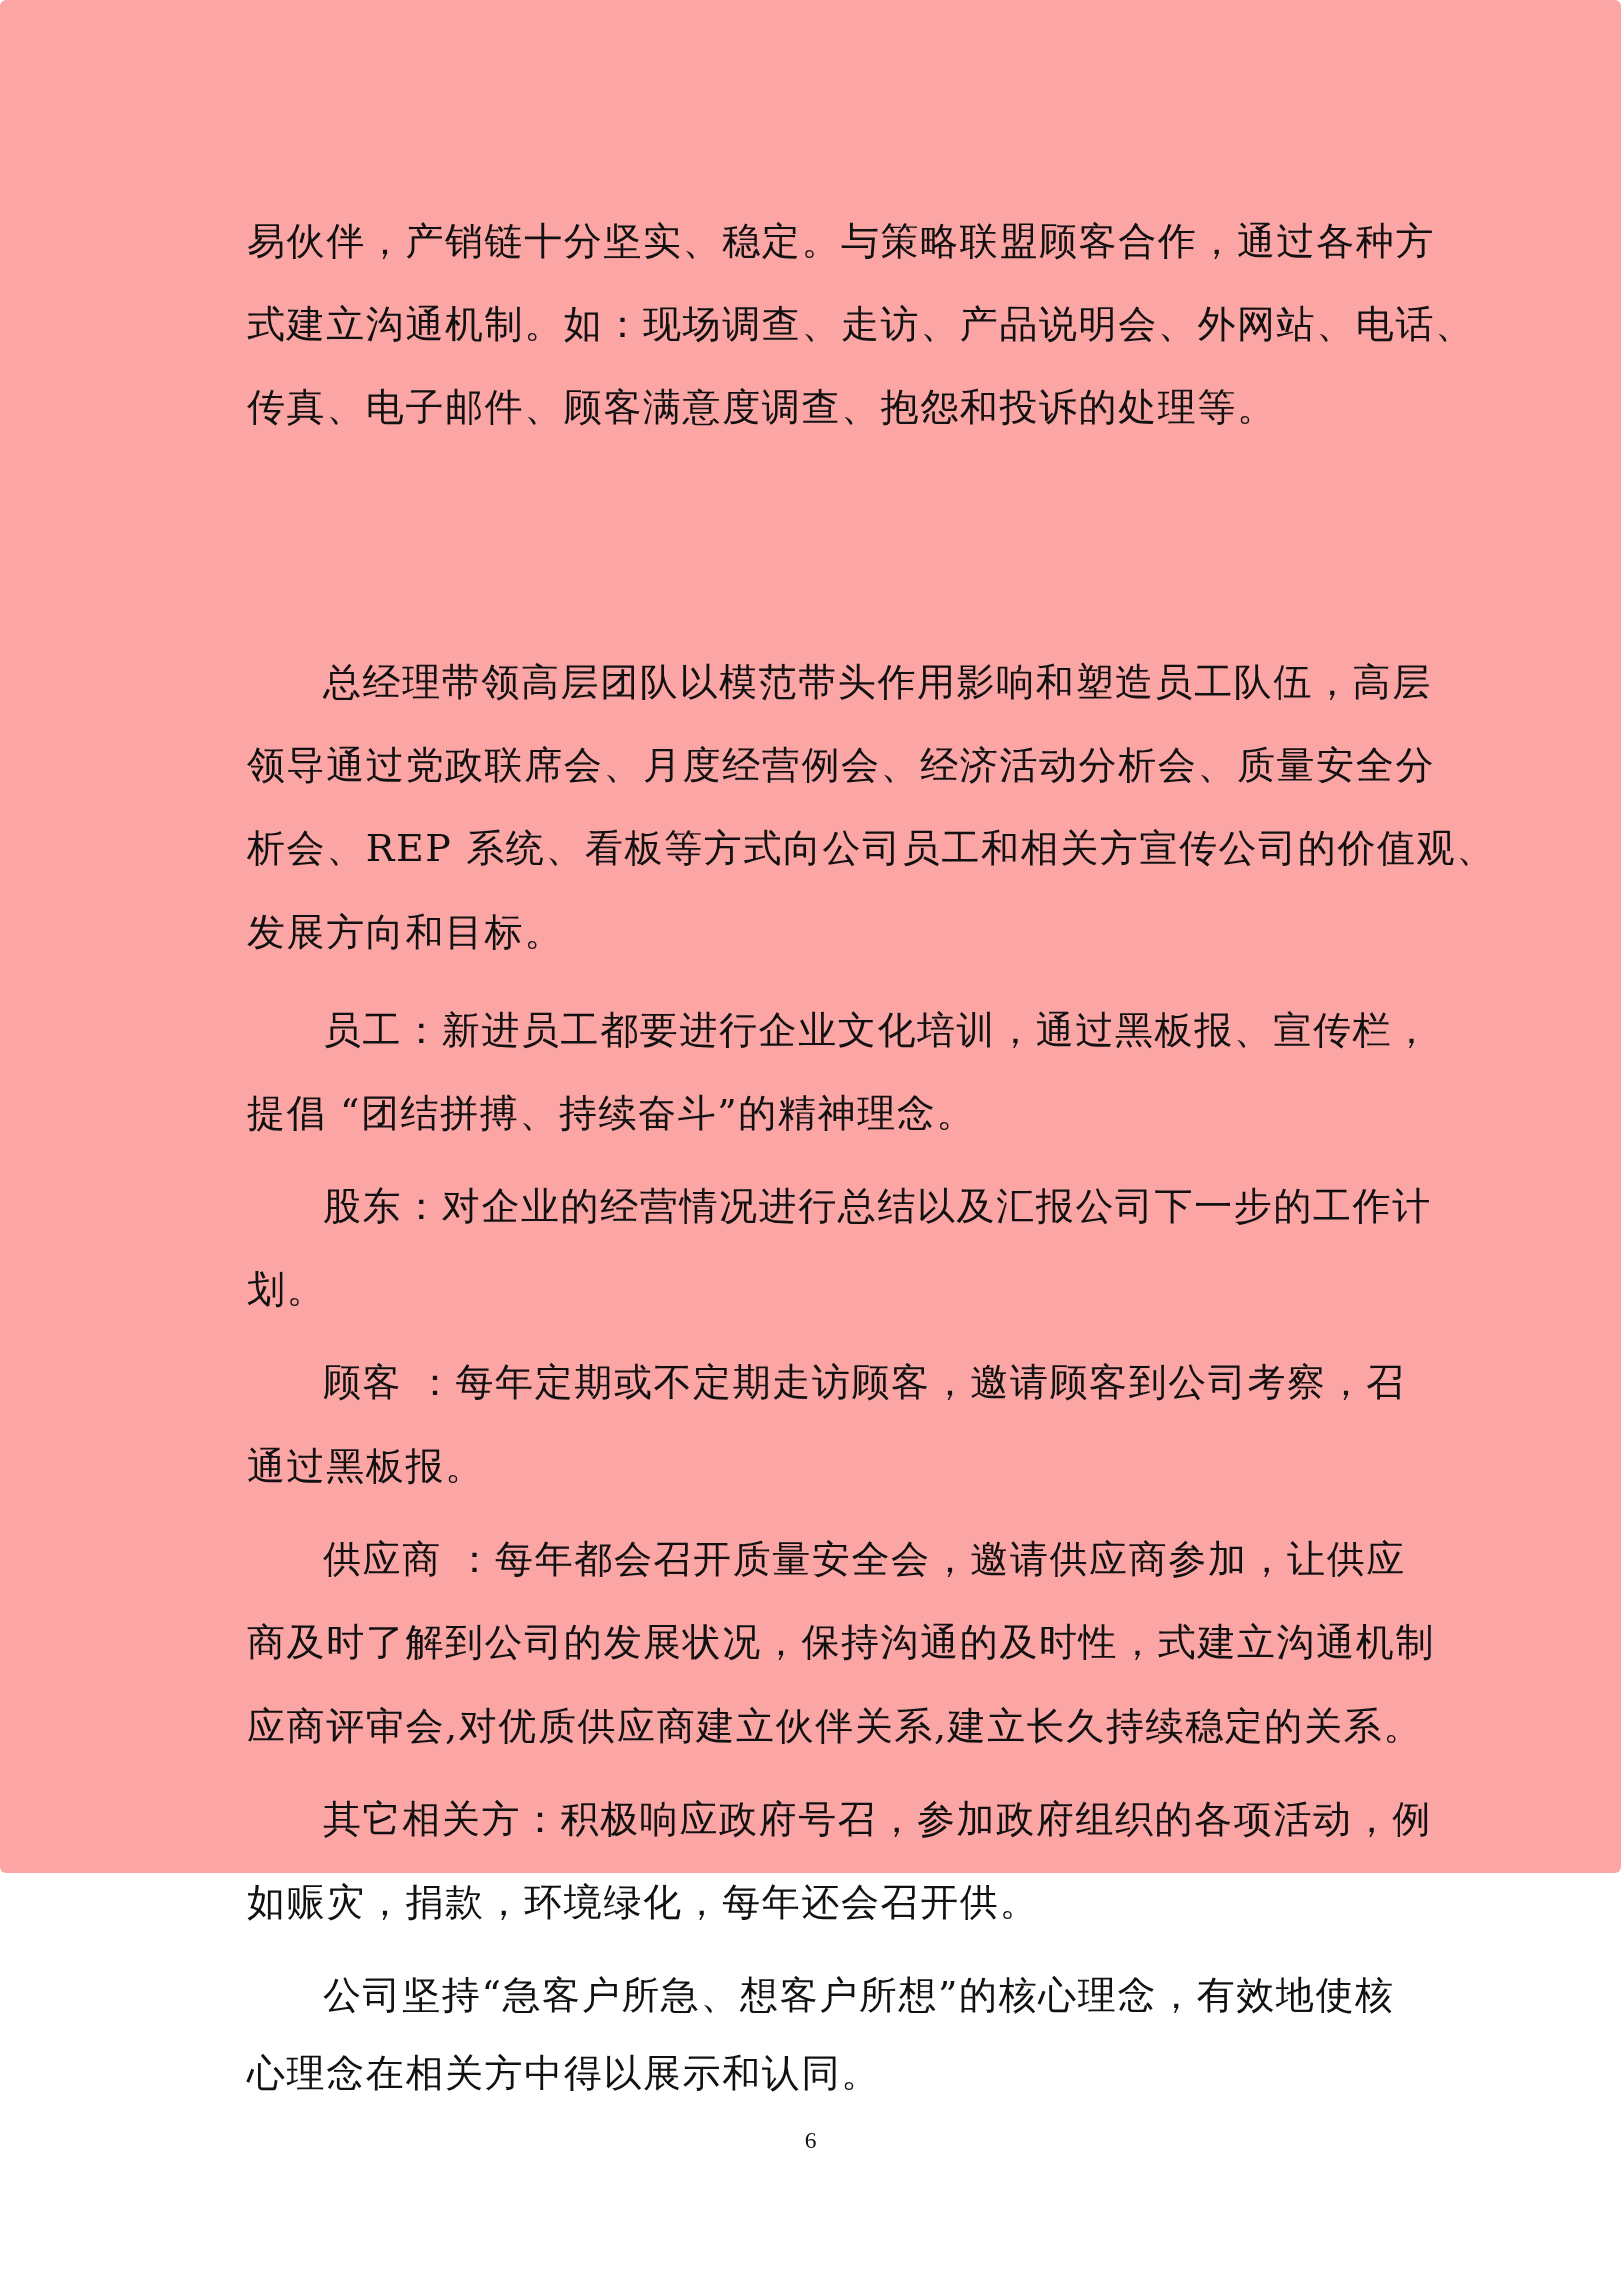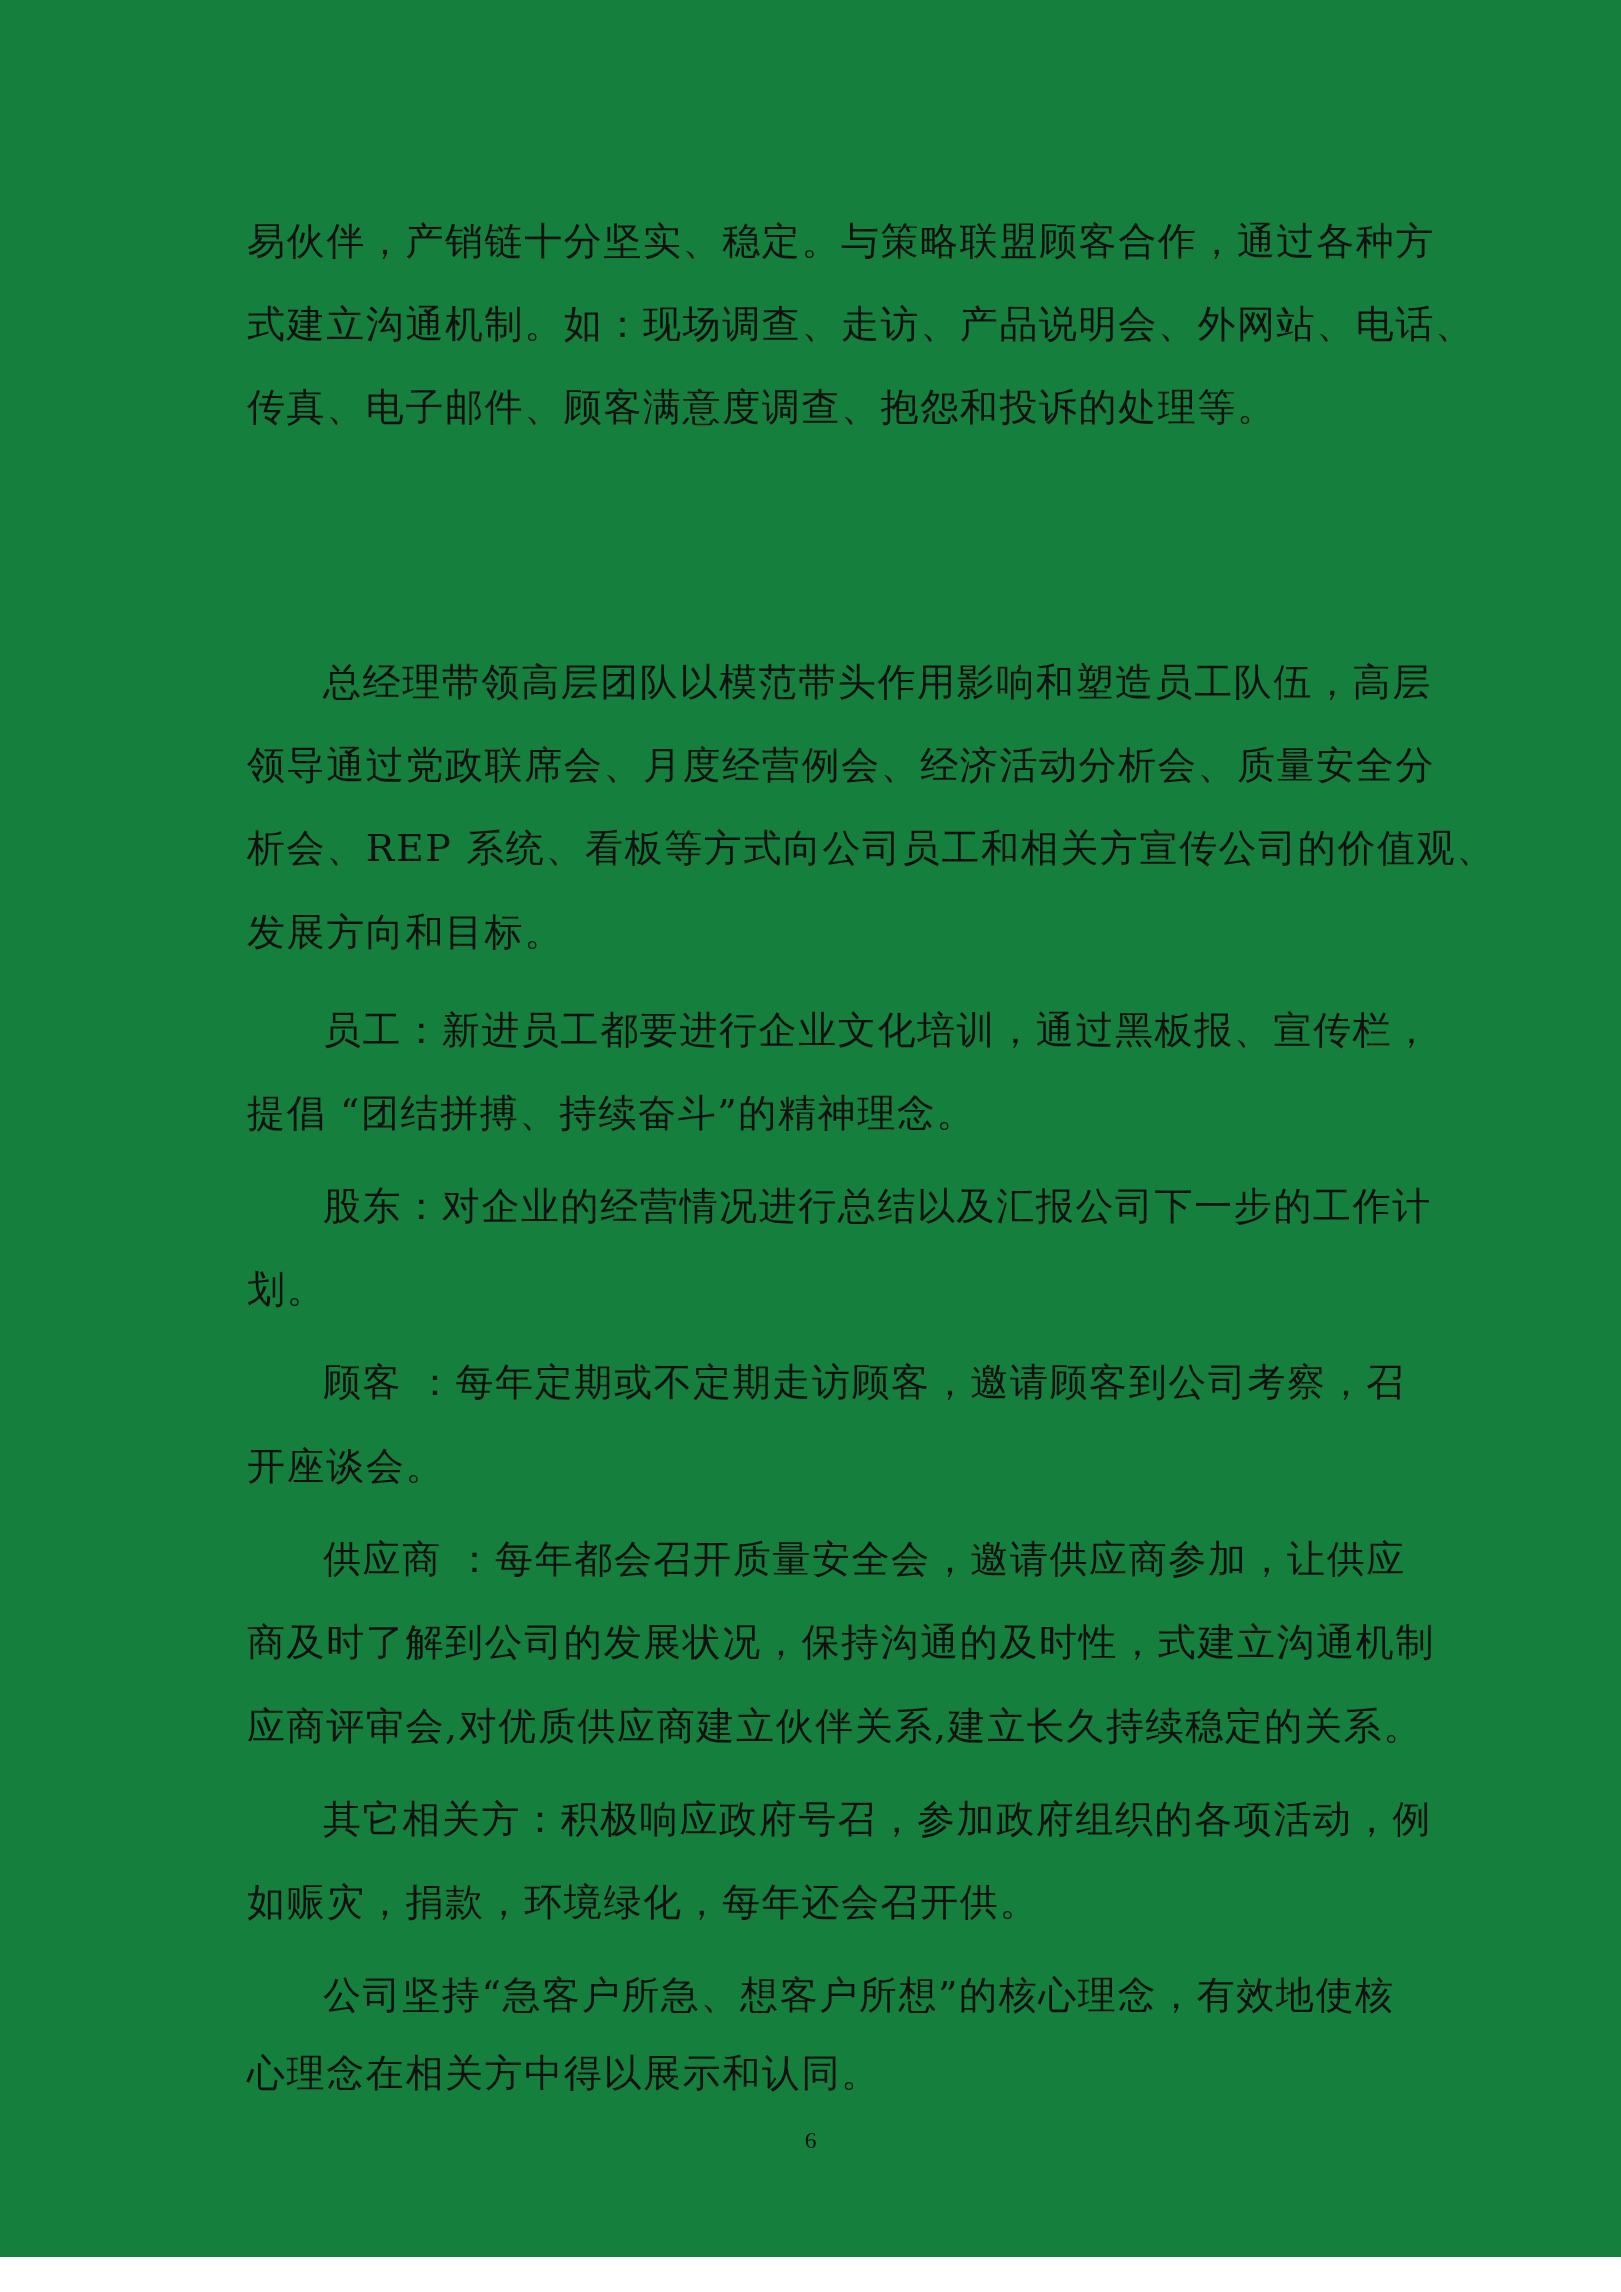--- a/index.html
+++ b/index.html
@@ -5,7 +5,7 @@
     html, body { margin: 0; padding: 0; background: #ffffff; }
     body { width: 1621px; height: 2293px; position: relative; overflow: hidden;
            font-family: "DejaVu Serif", "Liberation Serif", serif; color: #111111; }
-    .page { position: absolute; left: 0; top: 0; width: 1621px; height: 2257px; background: #15803d; }
+    .page { position: absolute; left: 0; top: 0; width: 1621px; height: 1873px; background: #fca5a5; border-radius: 6px; }
     .line { position: absolute; left: 247px; width: 1137px; font-size: 38px; line-height: 47px;
             white-space: nowrap; letter-spacing: 1.6px; text-align: justify; }
     .line.indent { left: 323px; width: 1061px; }

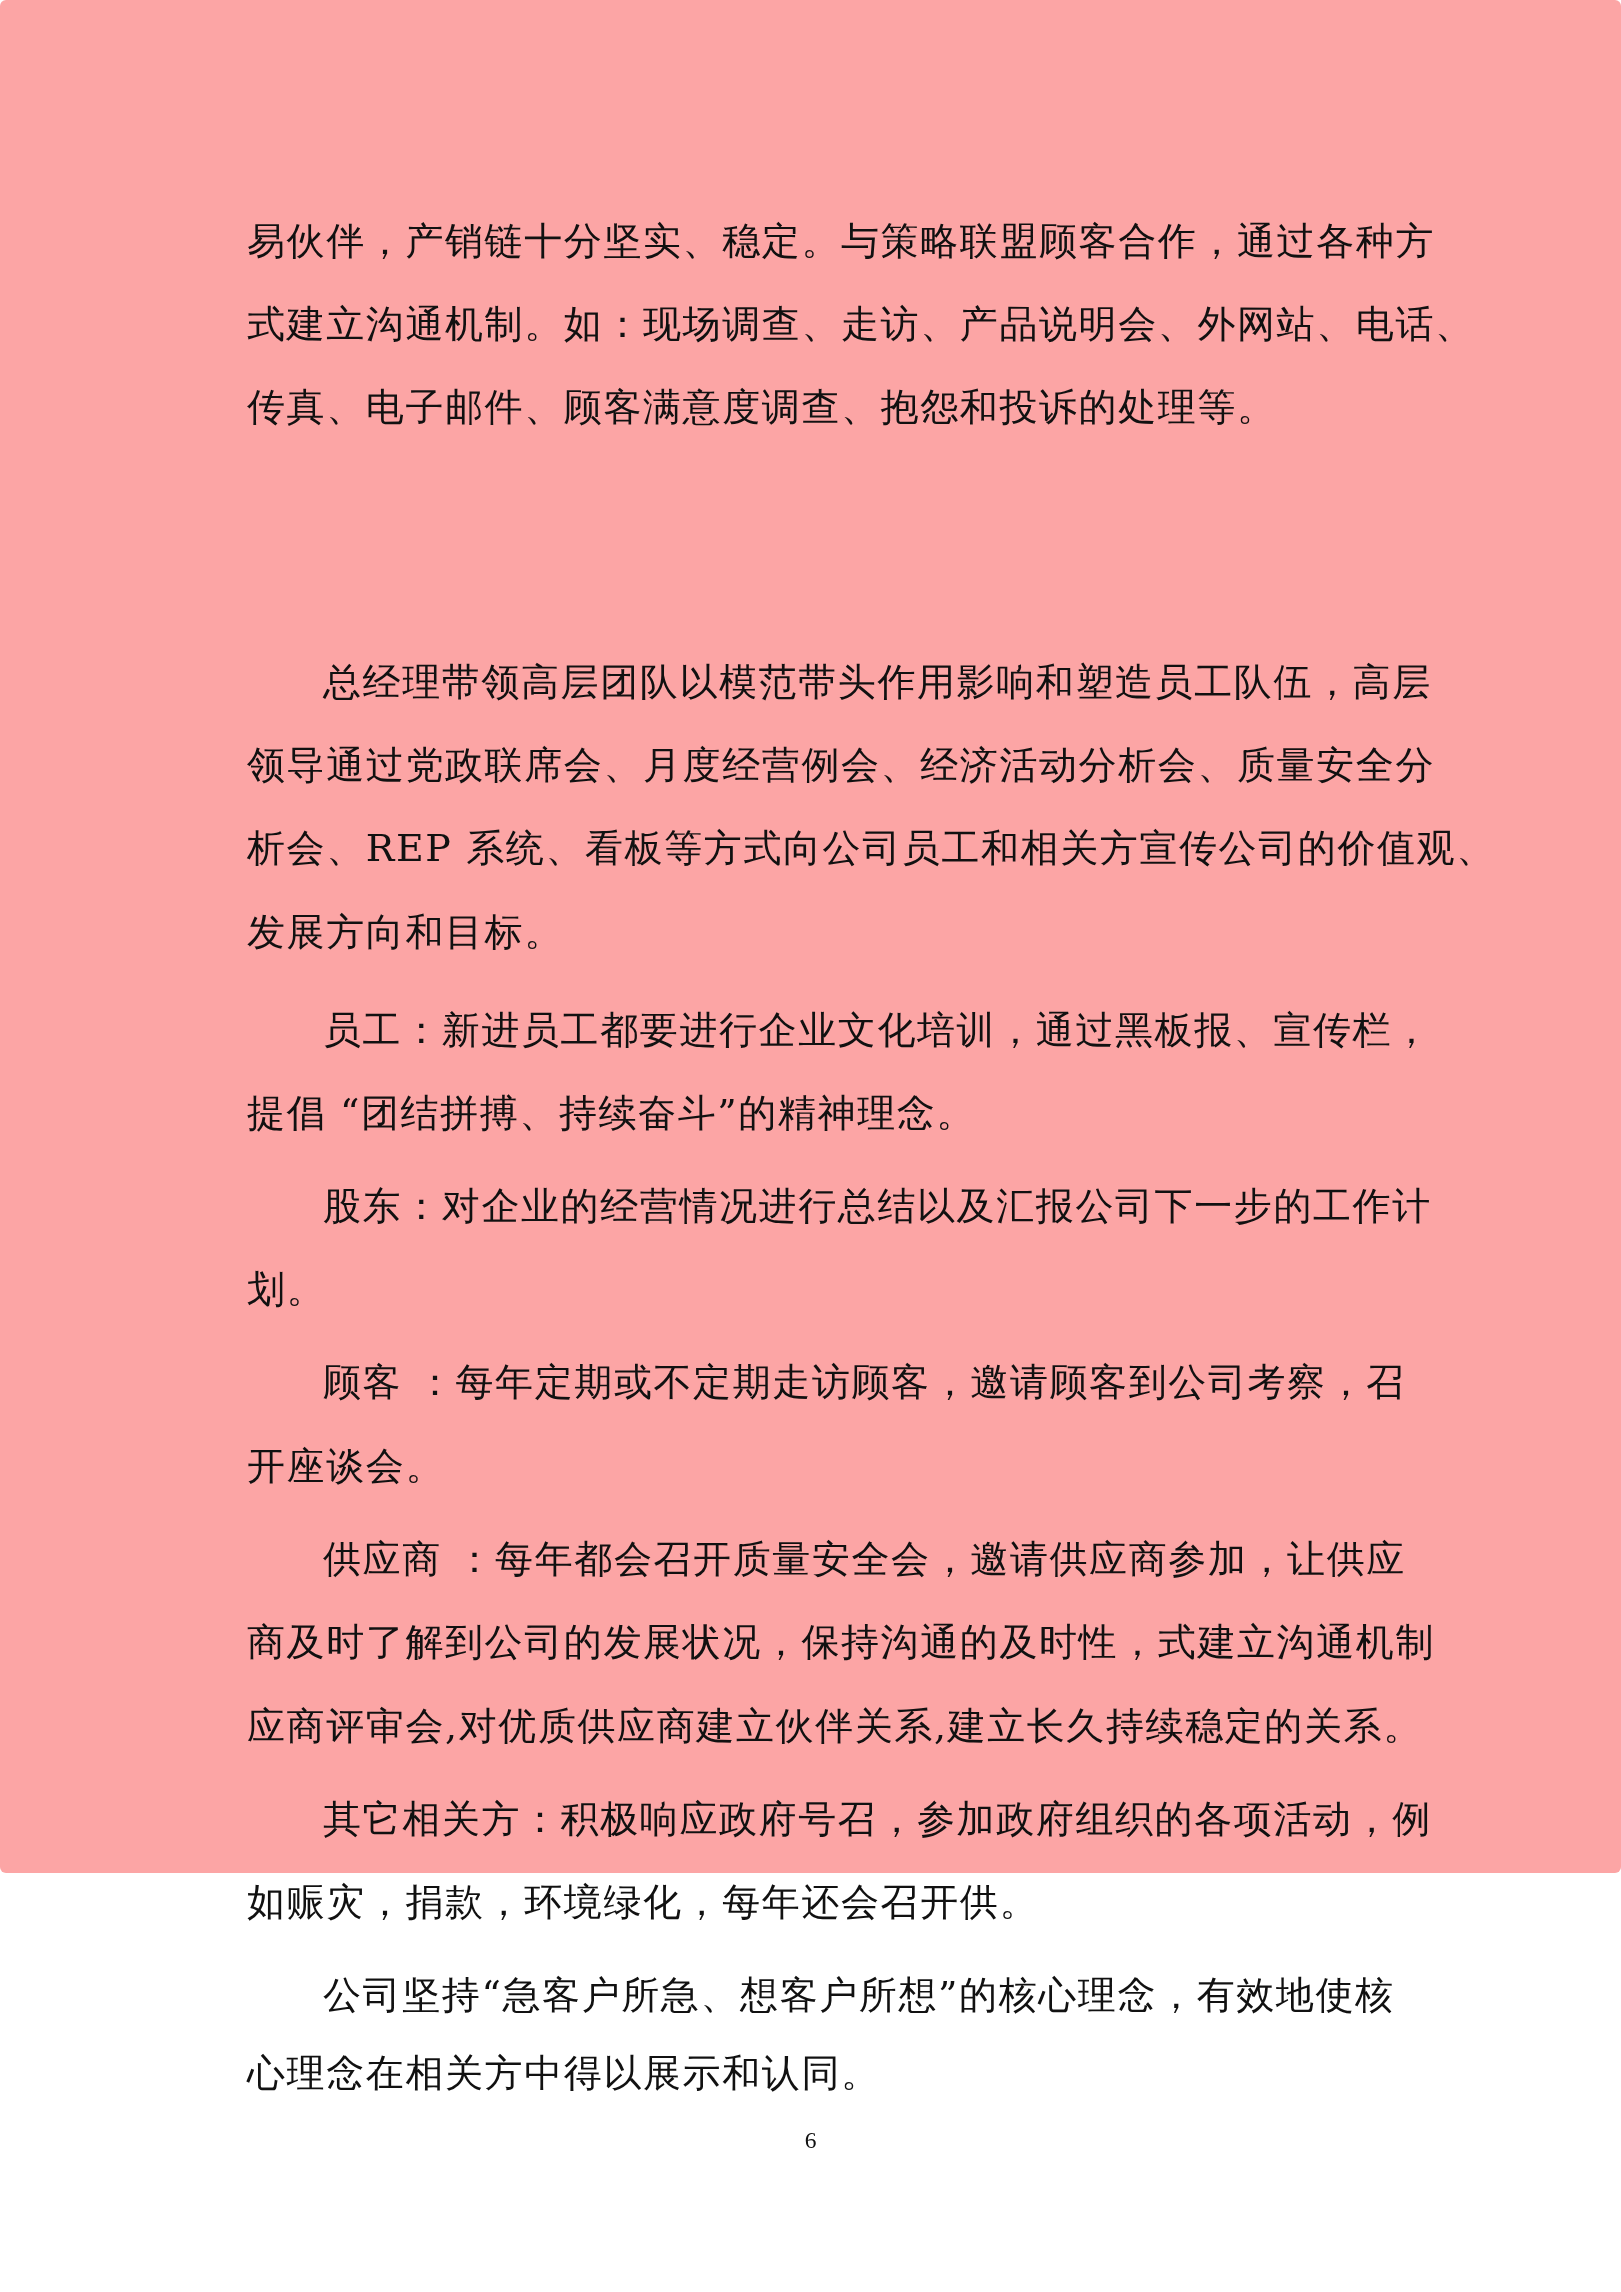--- a/index.html
+++ b/index.html
@@ -45,7 +45,7 @@
 
   <div>
     <div class="line indent" style="top:1359px">顾客 ：每年定期或不定期走访顾客，邀请顾客到公司考察，召</div>
-    <div class="line" style="top:1443px">开座谈会。</div>
+    <div class="line" style="top:1443px">通过黑板报。</div>
   </div>
 
   <div>

